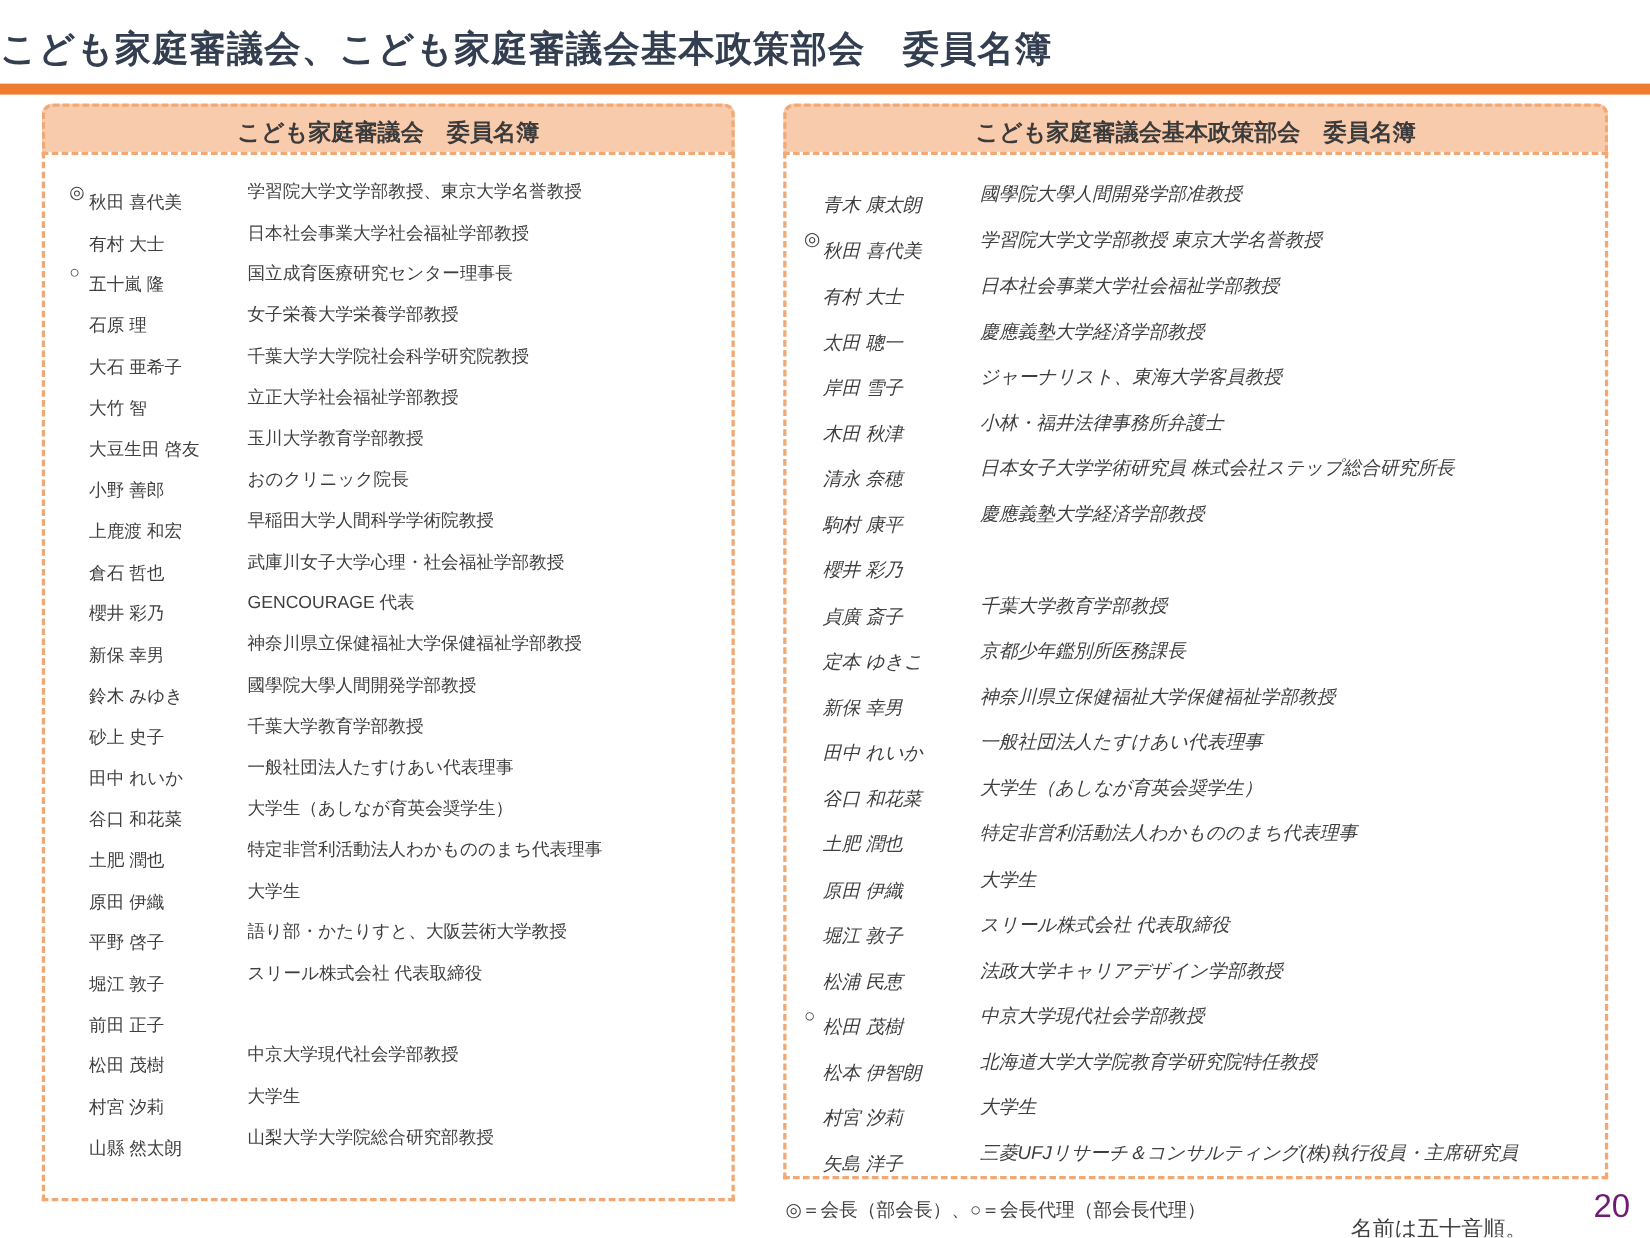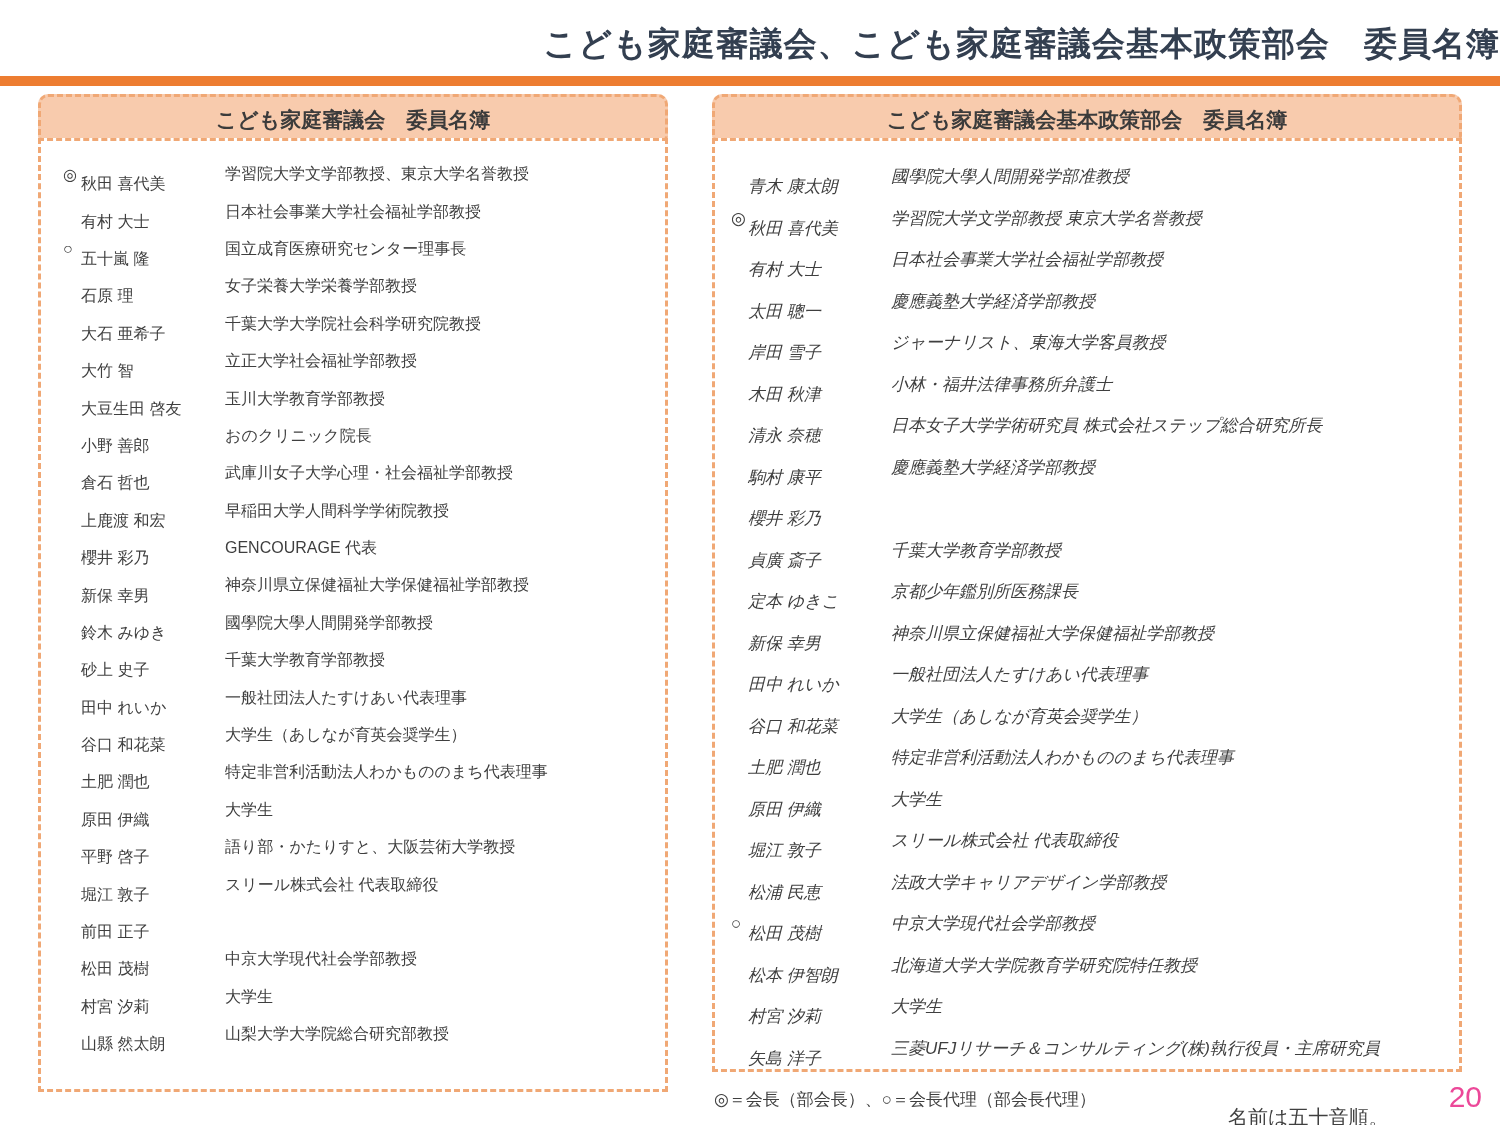--- a/index.html
+++ b/index.html
@@ -8,7 +8,7 @@
     font-family:"Liberation Sans","DejaVu Sans",sans-serif; overflow:hidden;
   }
   .page-title {
-    position:absolute; top:22px; left:0; width:100%; text-align:right;
+    position:absolute; top:22px; left:0; width:100%; text-align:left;
     font-size:33px; font-weight:bold; color:#333F50; letter-spacing:1px;
   }
   .title-bar {

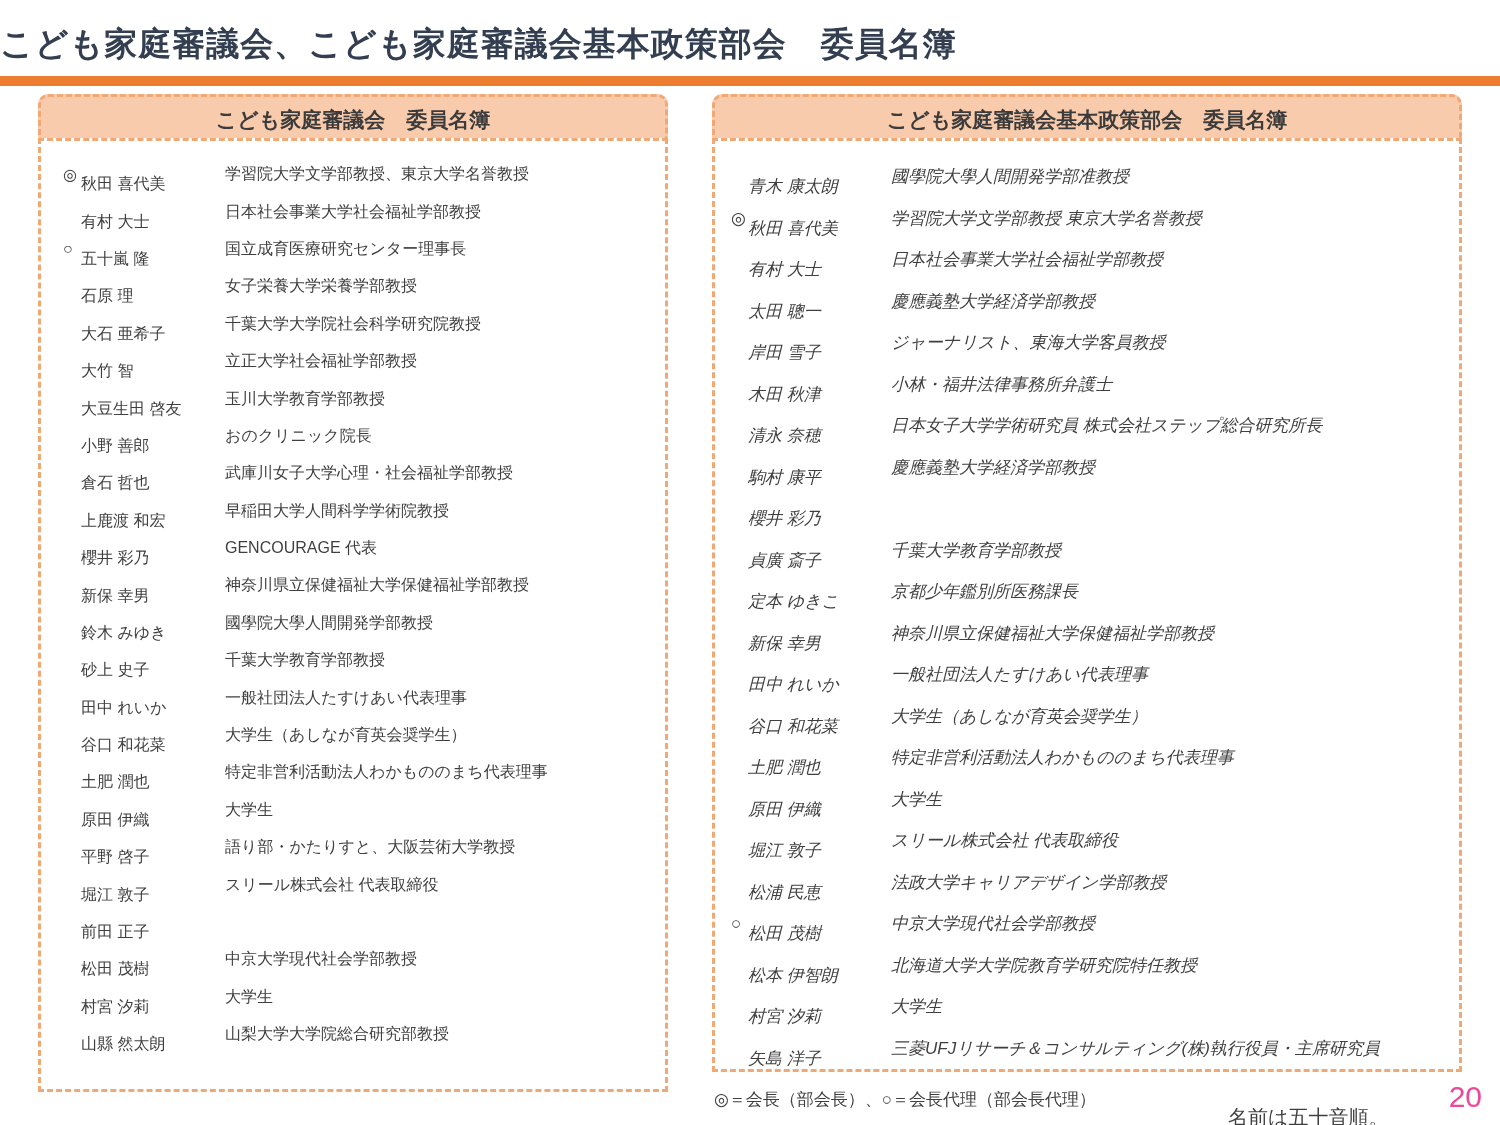--- a/index.html
+++ b/index.html
@@ -99,13 +99,13 @@
       </div>
       <div class="member-row">
         <span class="marker"></span>
+        <span class="name">上鹿渡 和宏</span>
+        <span class="role">早稲田大学人間科学学術院教授</span>
+      </div>
+      <div class="member-row">
+        <span class="marker"></span>
         <span class="name">倉石 哲也</span>
         <span class="role">武庫川女子大学心理・社会福祉学部教授</span>
-      </div>
-      <div class="member-row">
-        <span class="marker"></span>
-        <span class="name">上鹿渡 和宏</span>
-        <span class="role">早稲田大学人間科学学術院教授</span>
       </div>
       <div class="member-row">
         <span class="marker"></span>

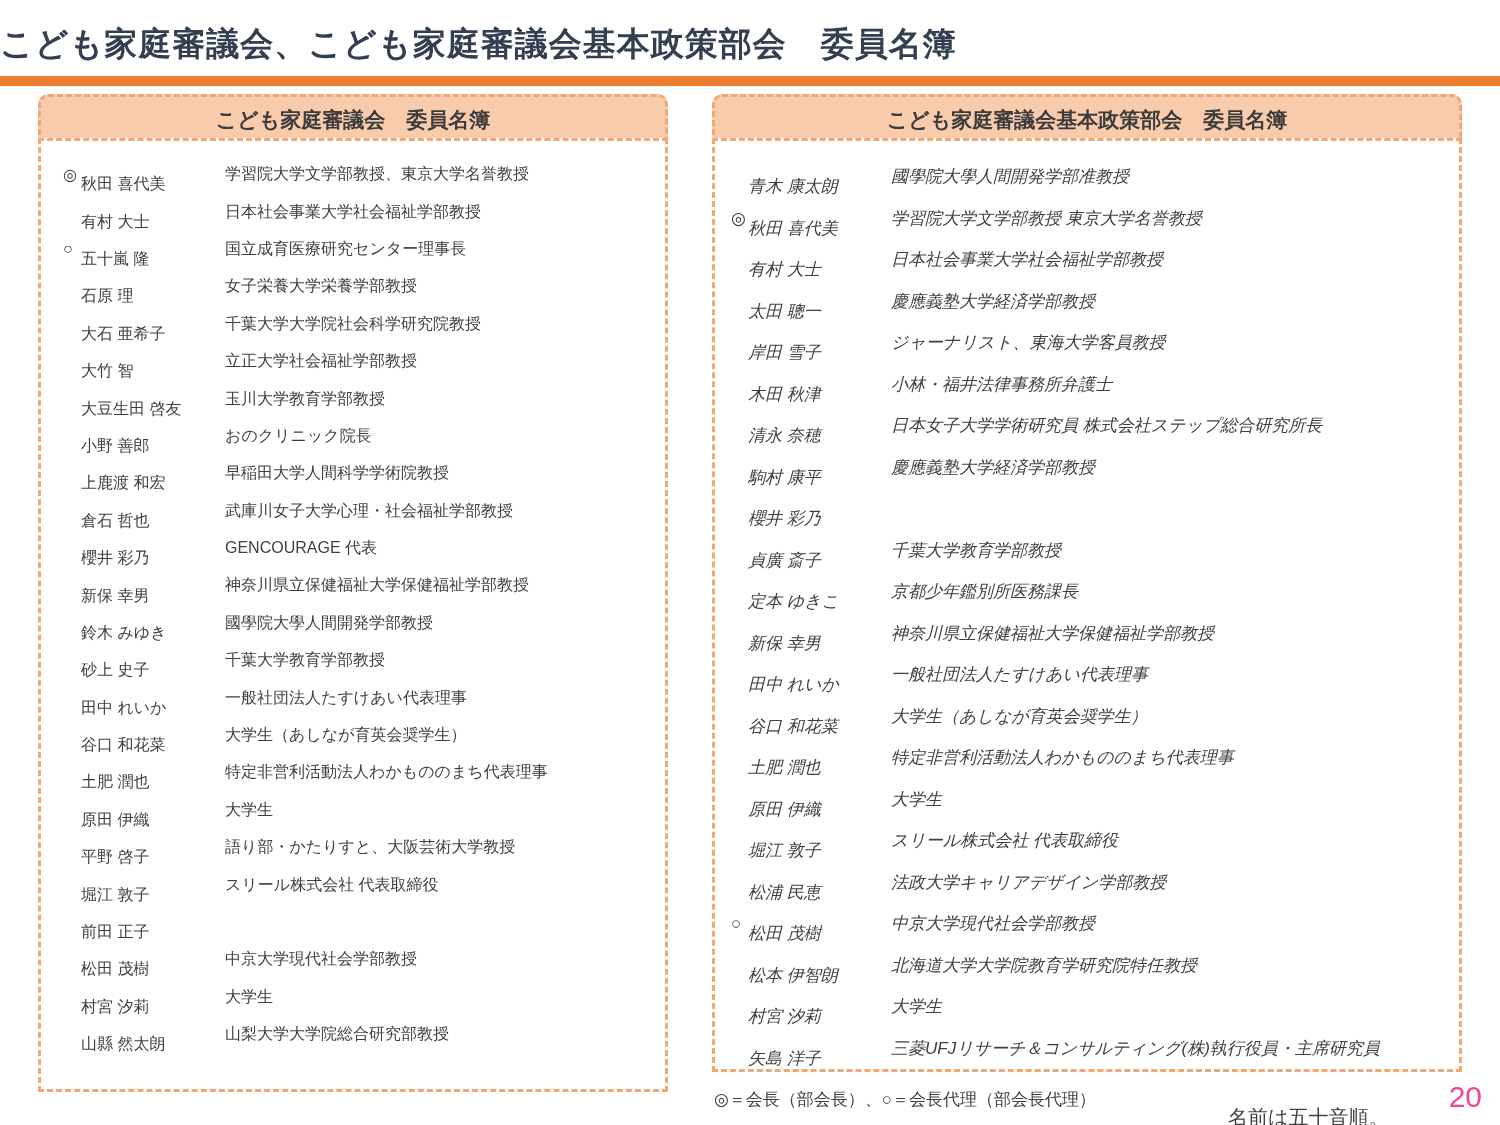--- a/index.html
+++ b/index.html
@@ -43,7 +43,7 @@
     position:absolute; left:1228px; top:1088px; font-size:20px; color:#3F3F3F;margin-top:16px;
   }
   .page-number {
-    position:absolute; right:18px; top:1080px; font-size:30px; color:#ec4899;
+    position:absolute; right:18px; top:1080px; font-size:30px; color:#701a75;
   }
 </style>
 </head>

